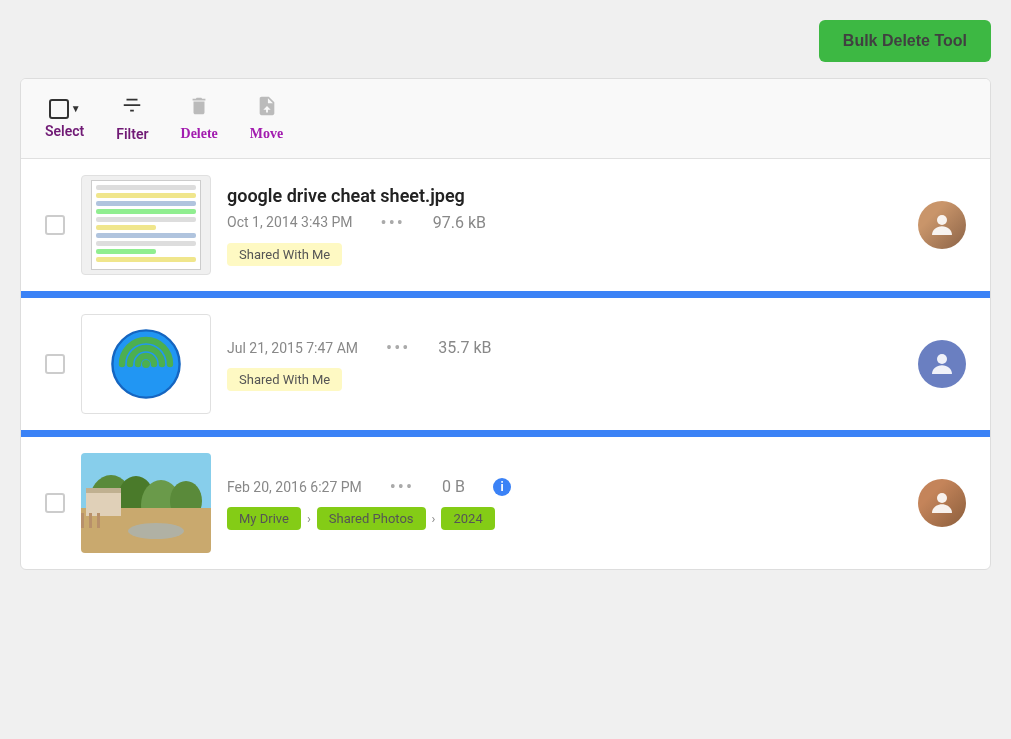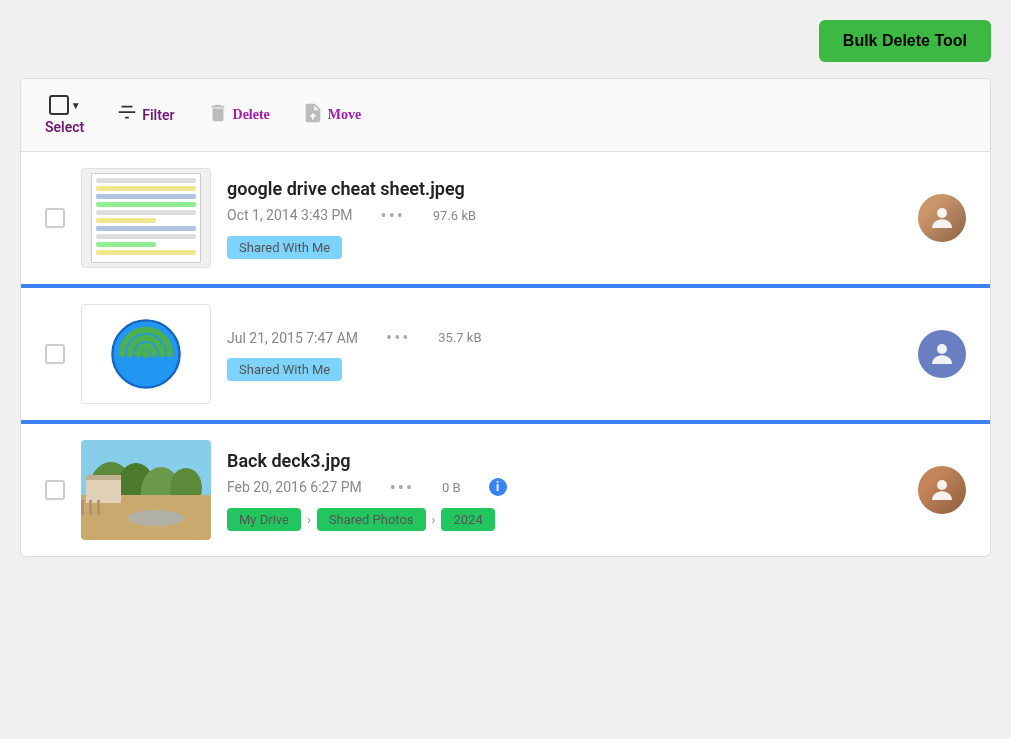--- a/index.html
+++ b/index.html
@@ -18,7 +18,7 @@
 
     .bulk-delete-btn {
       background: #3db843;
-      color: #000000;
+      color: #404040;
       border: none;
       padding: 12px 24px;
       border-radius: 6px;

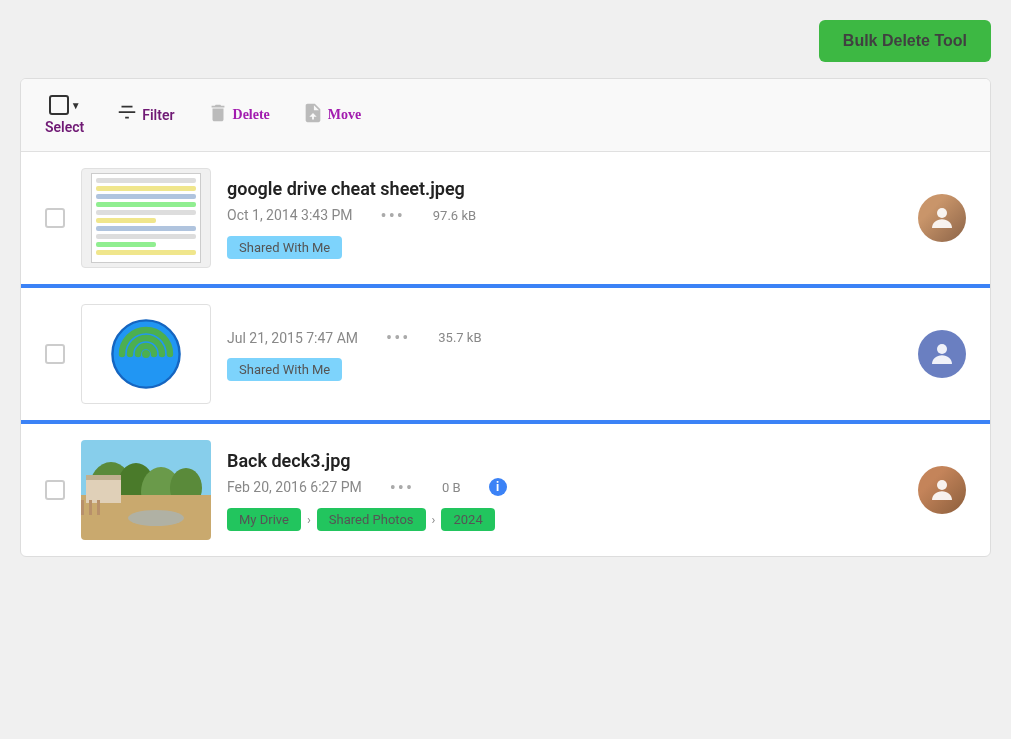--- a/index.html
+++ b/index.html
@@ -45,7 +45,7 @@
 
     .toolbar-item {
       display: flex;
-      flex-direction: row;
+      flex-direction: column;
       align-items: center;
       gap: 4px;
       cursor: pointer;

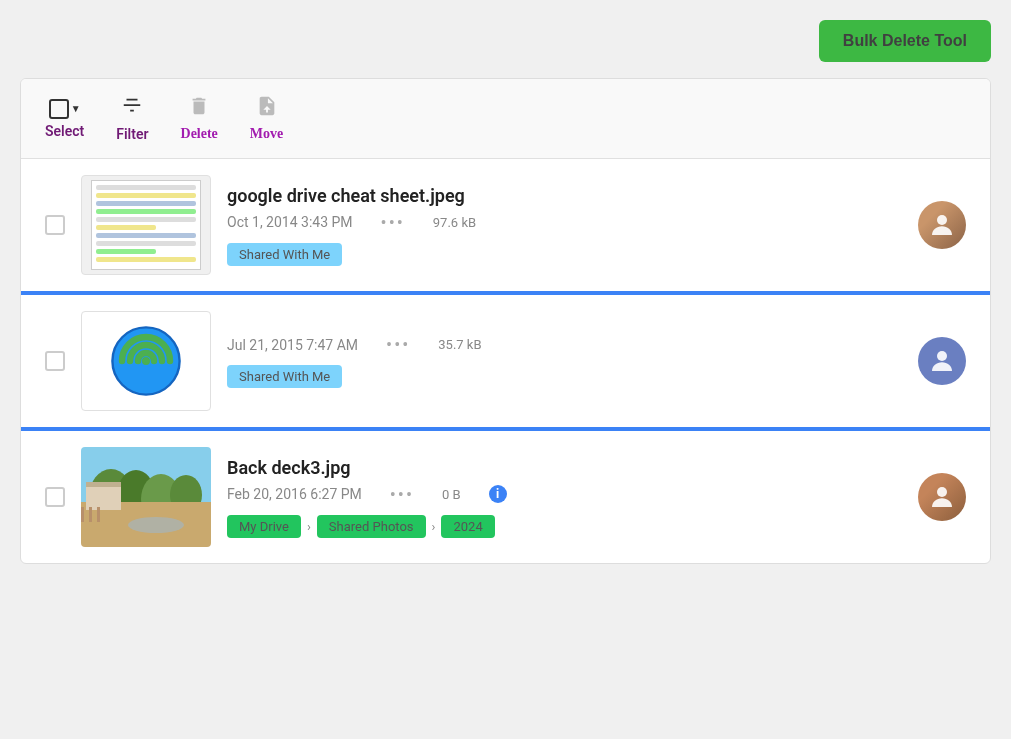--- a/index.html
+++ b/index.html
@@ -99,7 +99,7 @@
       display: flex;
       align-items: center;
       padding: 16px 24px;
-      border-bottom: 4px solid #3b82f6;
+      border-bottom: 7px solid #3b82f6;
       gap: 16px;
     }
 

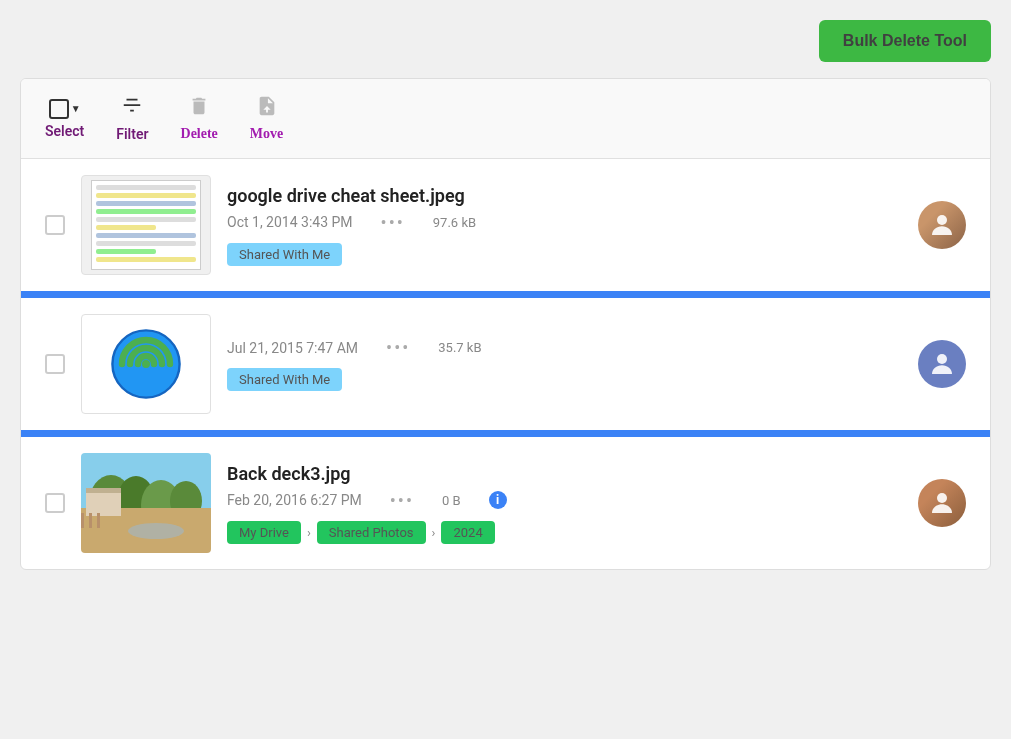--- a/index.html
+++ b/index.html
@@ -196,7 +196,7 @@
     }
 
     .file-size {
-      font-size: 13px;
+      font-size: 16px;
       color: #888;
     }
 

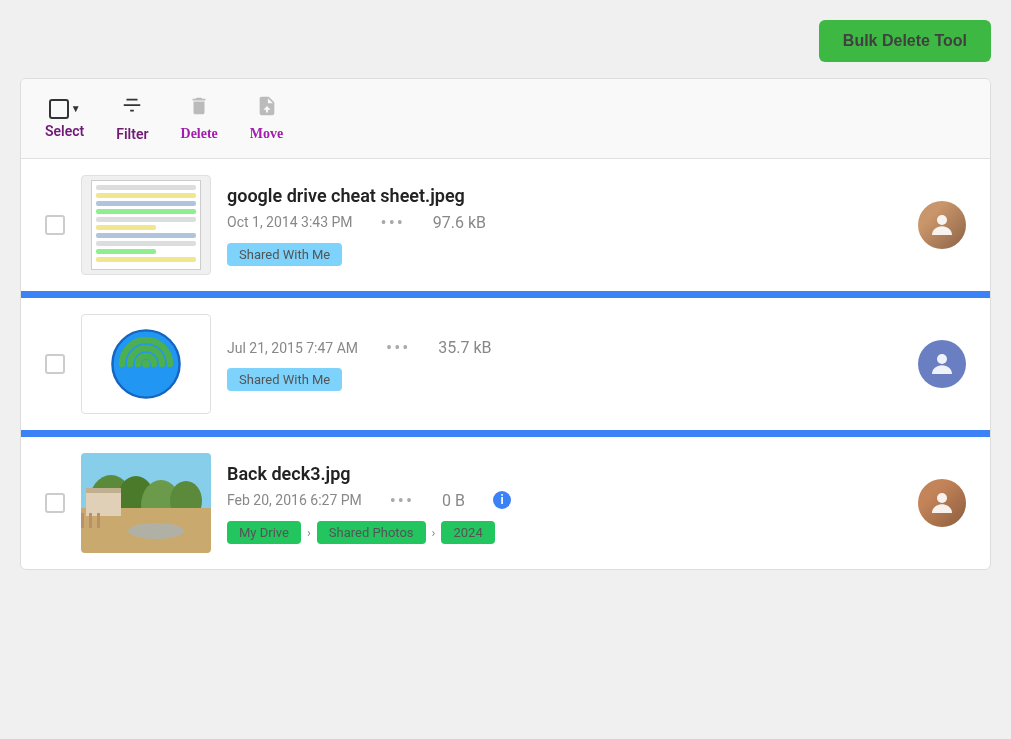--- a/index.html
+++ b/index.html
@@ -221,7 +221,7 @@
     }
 
     .tag {
-      background: #7dd3fc;
+      background: #fef9c3;
       color: #555;
       padding: 4px 12px;
       border-radius: 4px;

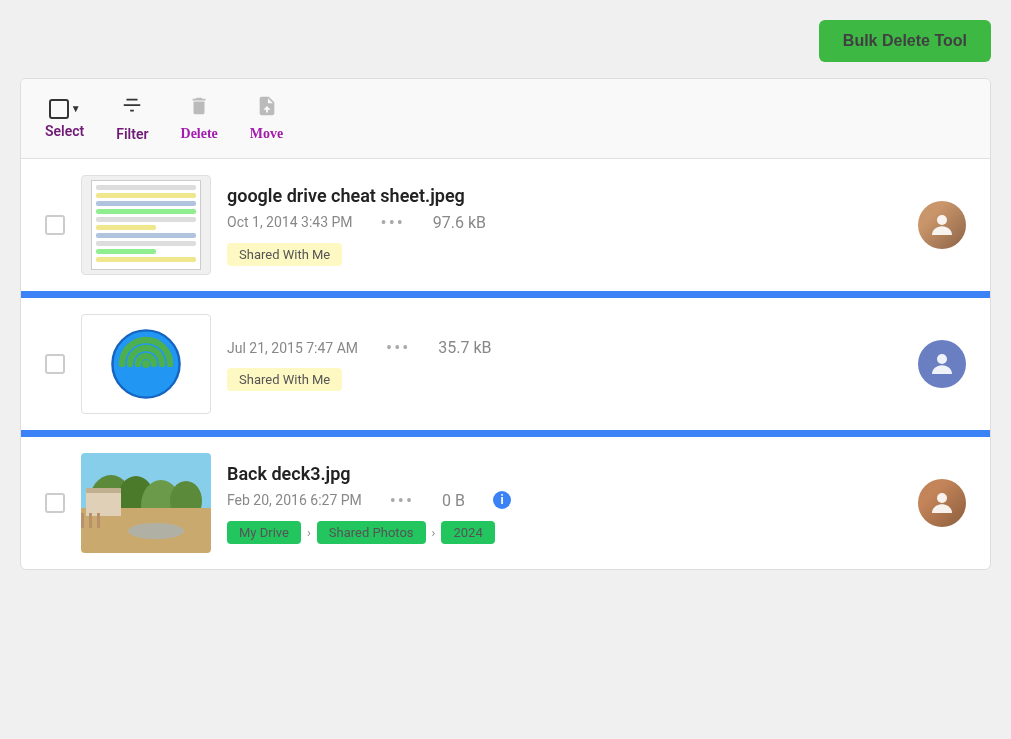--- a/index.html
+++ b/index.html
@@ -434,7 +434,6 @@
       </svg>
     </div>
     <div class="file-info">
-      <div class="file-name">Back deck3.jpg</div>
       <div class="file-meta">
         <span class="file-date">Feb 20, 2016 6:27 PM</span>
         <span class="dots-menu">•••</span>

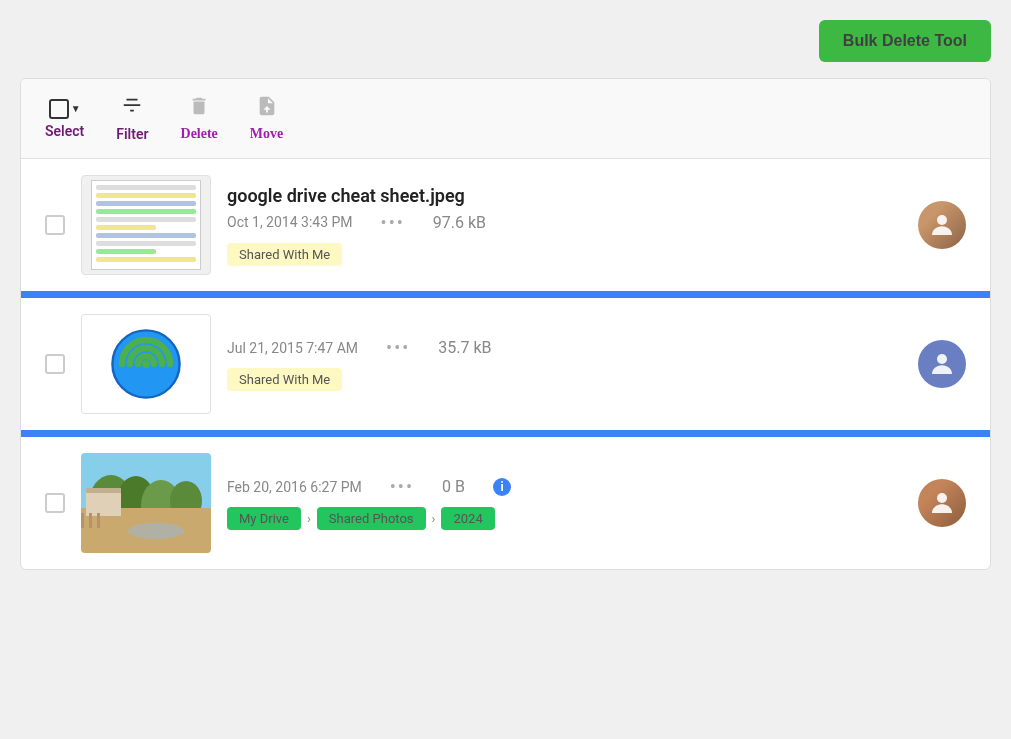--- a/index.html
+++ b/index.html
@@ -236,7 +236,7 @@
     }
 
     .breadcrumb-tag .tag {
-      background: #22c55e;
+      background: #84cc16;
     }
 
     .breadcrumb-sep {

